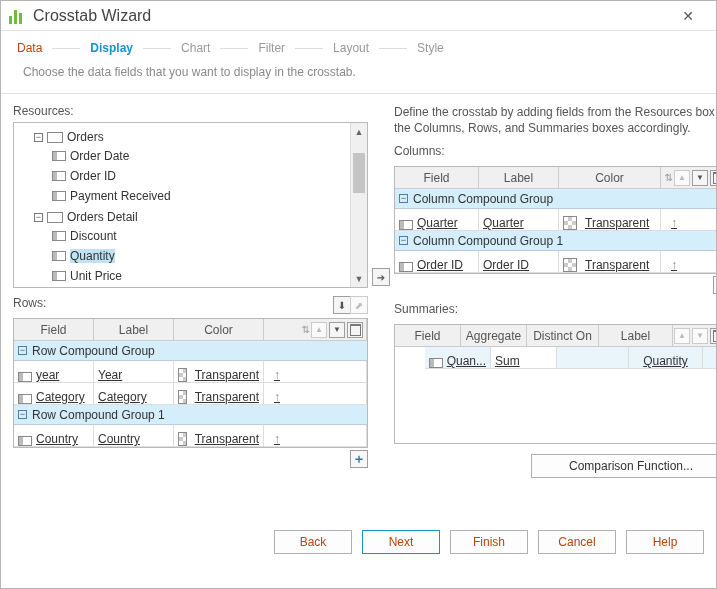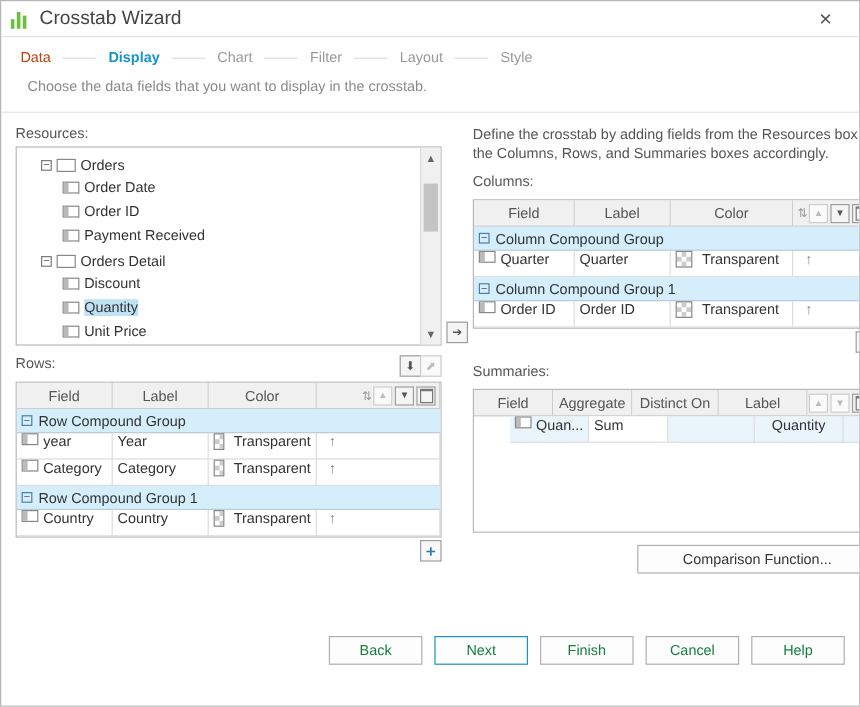--- a/index.html
+++ b/index.html
@@ -44,7 +44,7 @@
   .grid { border:1px solid #b9b9b9; margin-top:4px; display:flex; flex-direction:column;}
   .grid-head, .grid-row { display:flex; height:22px; align-items:stretch;}
   .grid-head .cell{ background:#f0f0f0; border-right:1px solid #ccc; border-bottom:1px solid #ccc; display:flex; align-items:center; justify-content:center; color:#555;}
-  .grid-row .cell{ border-right:1px solid #ddd; border-bottom:1px solid #ddd; display:flex; align-items:flex-start; padding:0 4px;}
+  .grid-row .cell{ border-right:1px solid #ddd; border-bottom:1px solid #ddd; display:flex; align-items:flex-end; padding:0 4px;text-decoration:underline;}
   .group-row { background:#d4eefc; border-bottom:1px solid #bcd; height:20px; display:flex; align-items:center; padding-left:4px; gap:5px; color:#333;}
   .group-row .toggle{ border-color:#4c7fa8;}
   .swatch{ width:14px; height:14px; border:1px solid #888; background-image: repeating-conic-gradient(#ccc 0% 25%, #fff 0% 50%); background-size:8px 8px; margin-right:4px;}

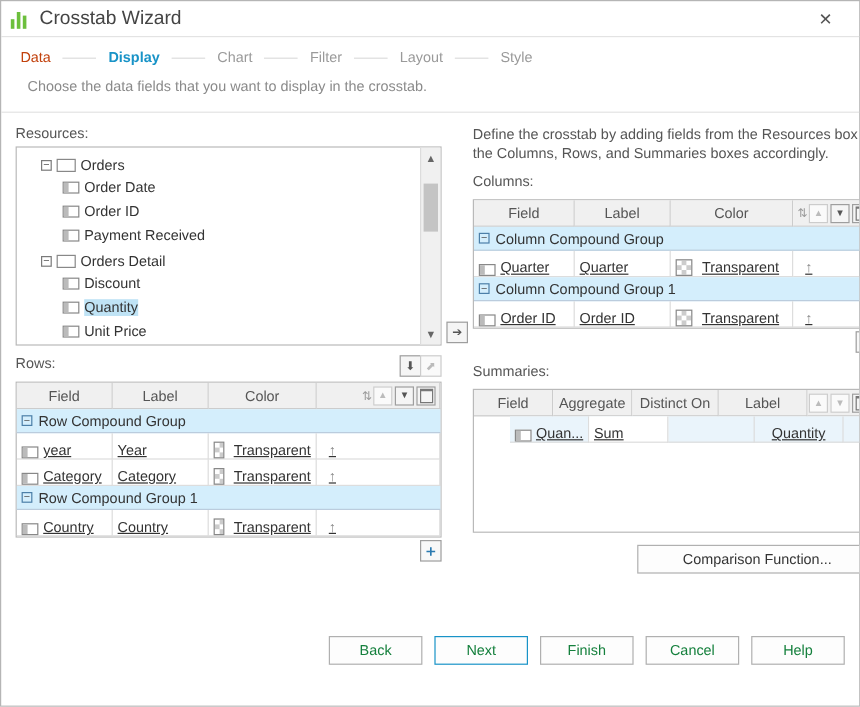--- a/index.html
+++ b/index.html
@@ -58,7 +58,7 @@
   .sort-ic{ color:#999; font-size:10px;}
   .comp-btn{ border:1px solid #b0b0b0; background:#fdfdfd; height:24px; display:flex; align-items:center; justify-content:center; cursor:pointer; margin-top:10px;}
   .footer{ margin-top:auto; padding:12px 12px 14px; display:flex; justify-content:flex-end; gap:10px; margin-bottom:20px;}
-  .btn{ width:78px; height:24px; border:1px solid #b0b0b0; background:#fdfdfd; display:flex; align-items:center; justify-content:center; cursor:pointer; font-size:12px; color:#15803d;}
+  .btn{ width:78px; height:24px; border:1px solid #b0b0b0; background:#fdfdfd; display:flex; align-items:center; justify-content:center; cursor:pointer; font-size:12px; color:#c2410c;}
   .btn.primary{ border:1px solid #1893c7;}
   .fcell{ display:flex; align-items:center; gap:4px;}
   .thin-up{ color:#888; font-size:12px; padding-left:6px;}

